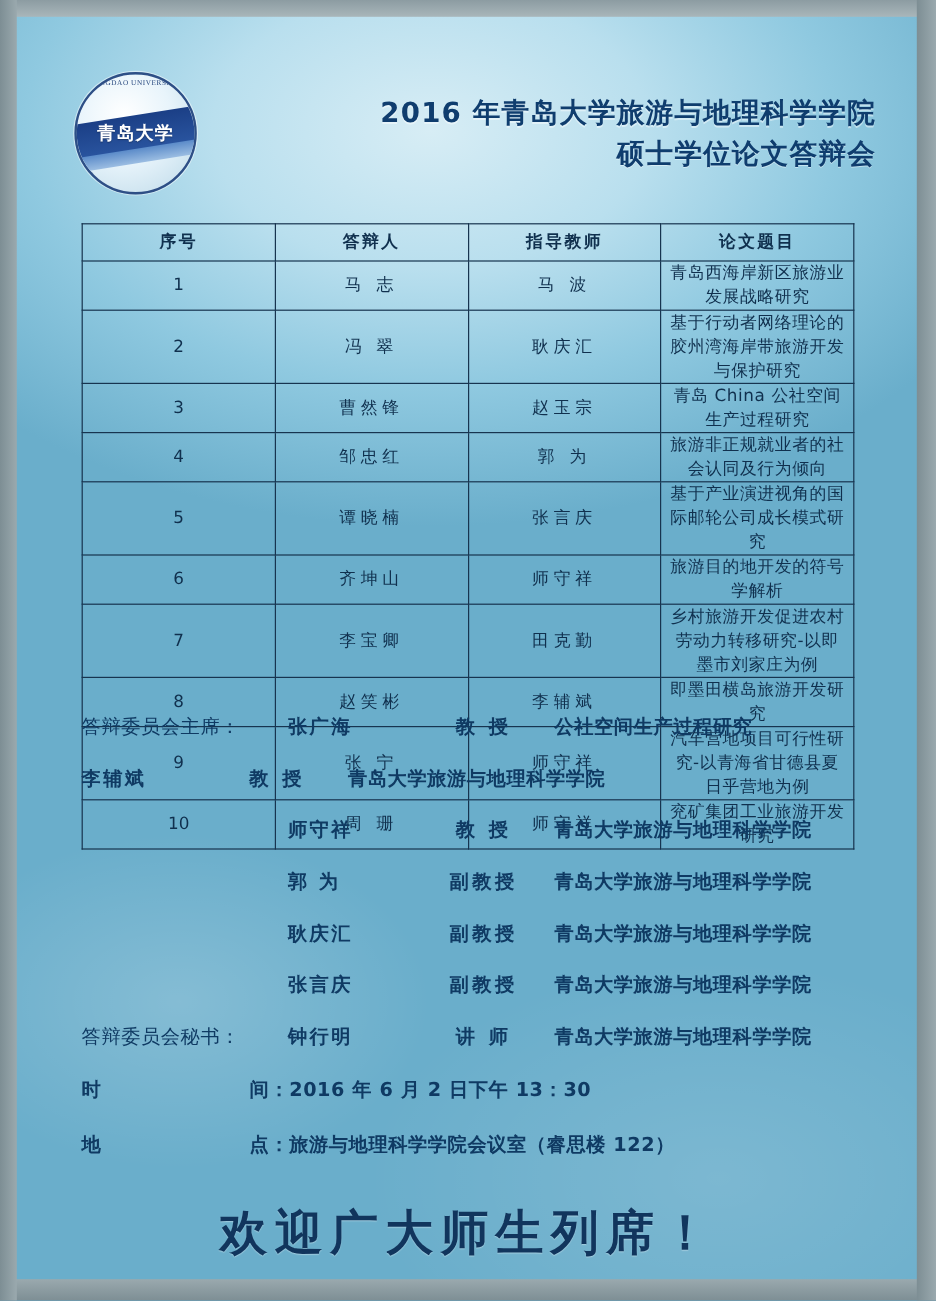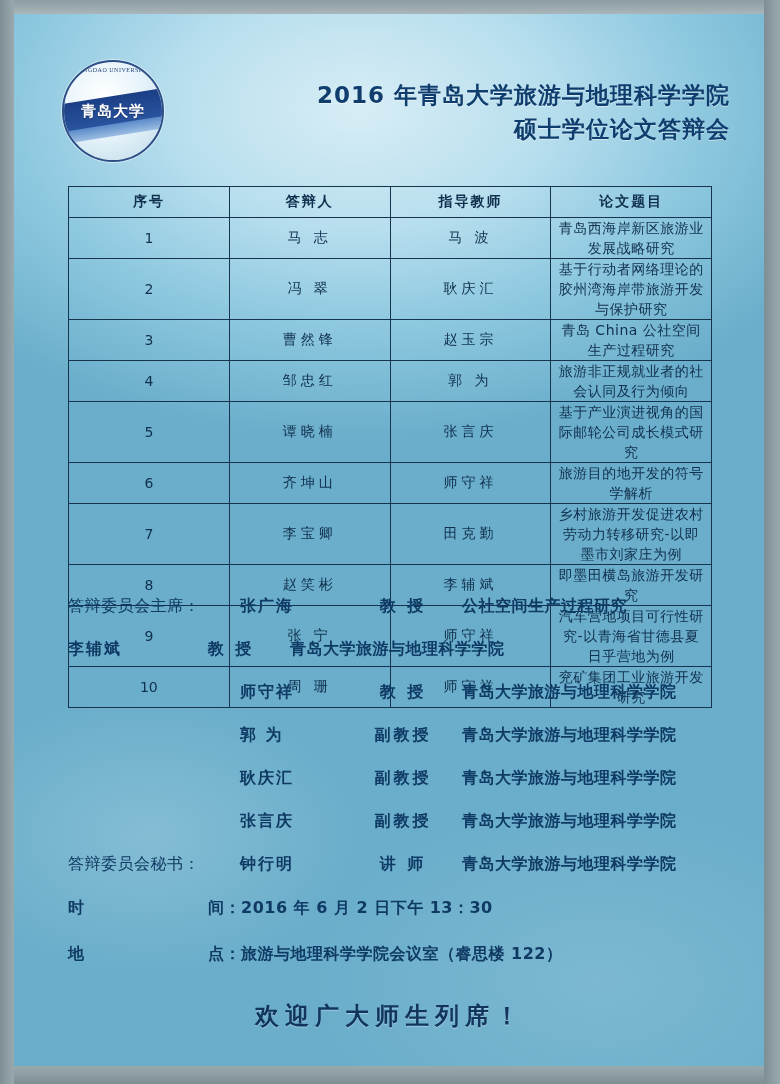--- a/index.html
+++ b/index.html
@@ -244,7 +244,7 @@
     top: 1000px;
     width: 780px;
     text-align: center;
-    font-size: 24px;
+    font-size: 40px;
     font-weight: bold;
     color: #11355d;
     letter-spacing: 6px;

